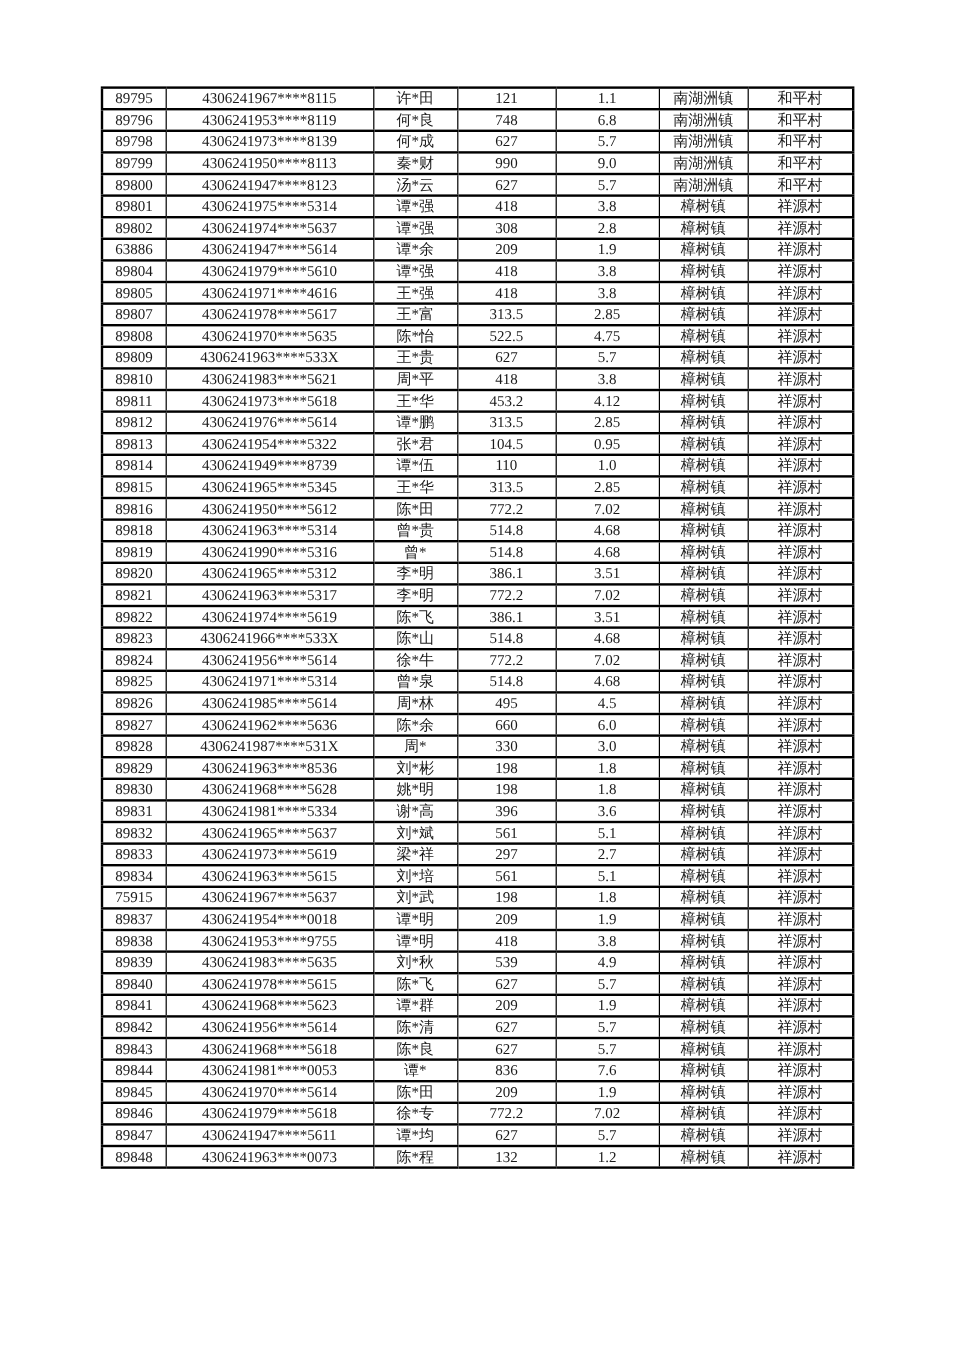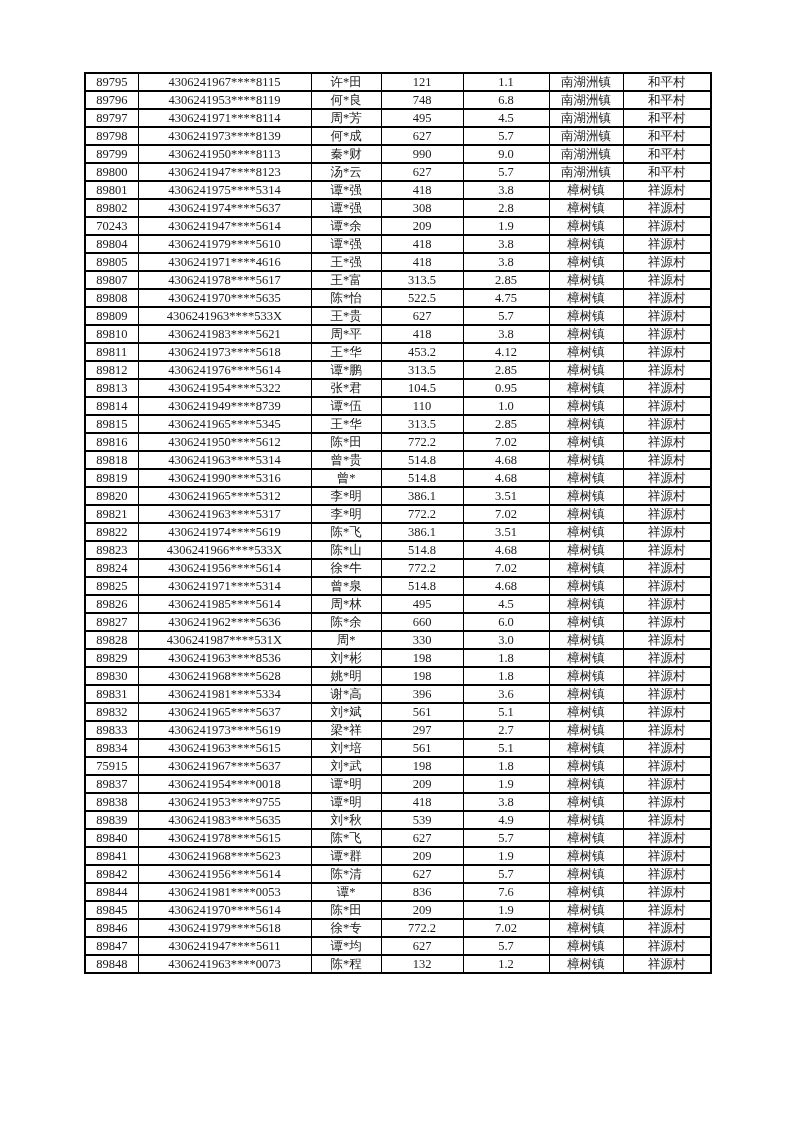--- a/index.html
+++ b/index.html
@@ -81,15 +81,6 @@
           <td>和平村</td>
         </tr>
         <tr>
-          <td>89797</td>
-          <td>4306241971****8114</td>
-          <td>周*芳</td>
-          <td>495</td>
-          <td>4.5</td>
-          <td>南湖洲镇</td>
-          <td>和平村</td>
-        </tr>
-        <tr>
           <td>89798</td>
           <td>4306241973****8139</td>
           <td>何*成</td>

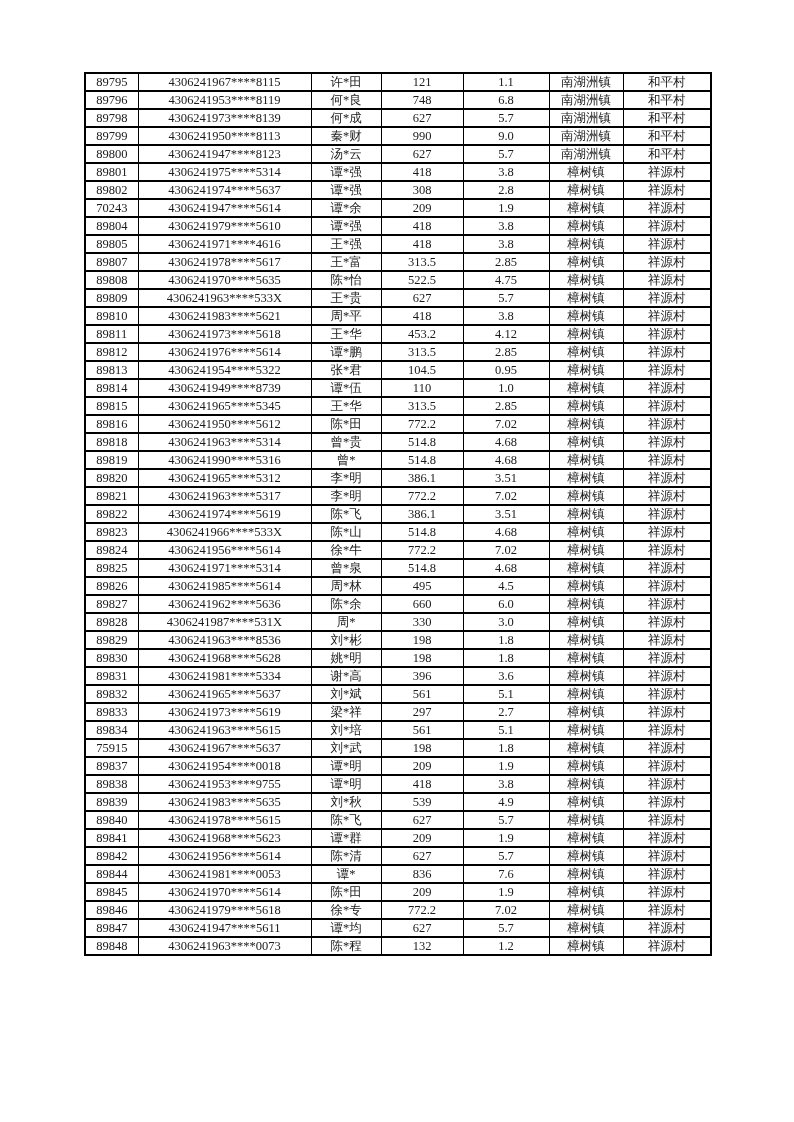--- a/index.html
+++ b/index.html
@@ -126,7 +126,7 @@
           <td>祥源村</td>
         </tr>
         <tr>
-          <td>70243</td>
+          <td>63886</td>
           <td>4306241947****5614</td>
           <td>谭*余</td>
           <td>209</td>

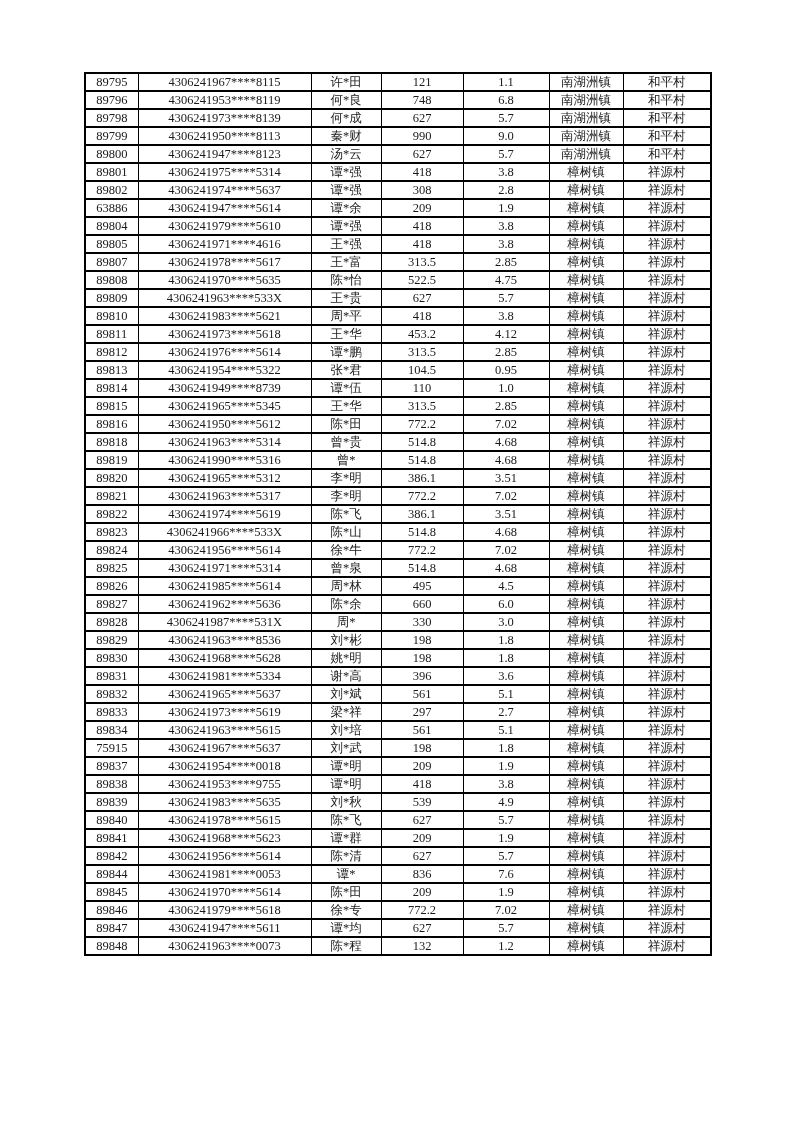--- a/index.html
+++ b/index.html
@@ -459,6 +459,15 @@
           <td>祥源村</td>
         </tr>
         <tr>
+          <td>89843</td>
+          <td>4306241968****5618</td>
+          <td>陈*良</td>
+          <td>627</td>
+          <td>5.7</td>
+          <td>樟树镇</td>
+          <td>祥源村</td>
+        </tr>
+        <tr>
           <td>89844</td>
           <td>4306241981****0053</td>
           <td>谭*</td>

